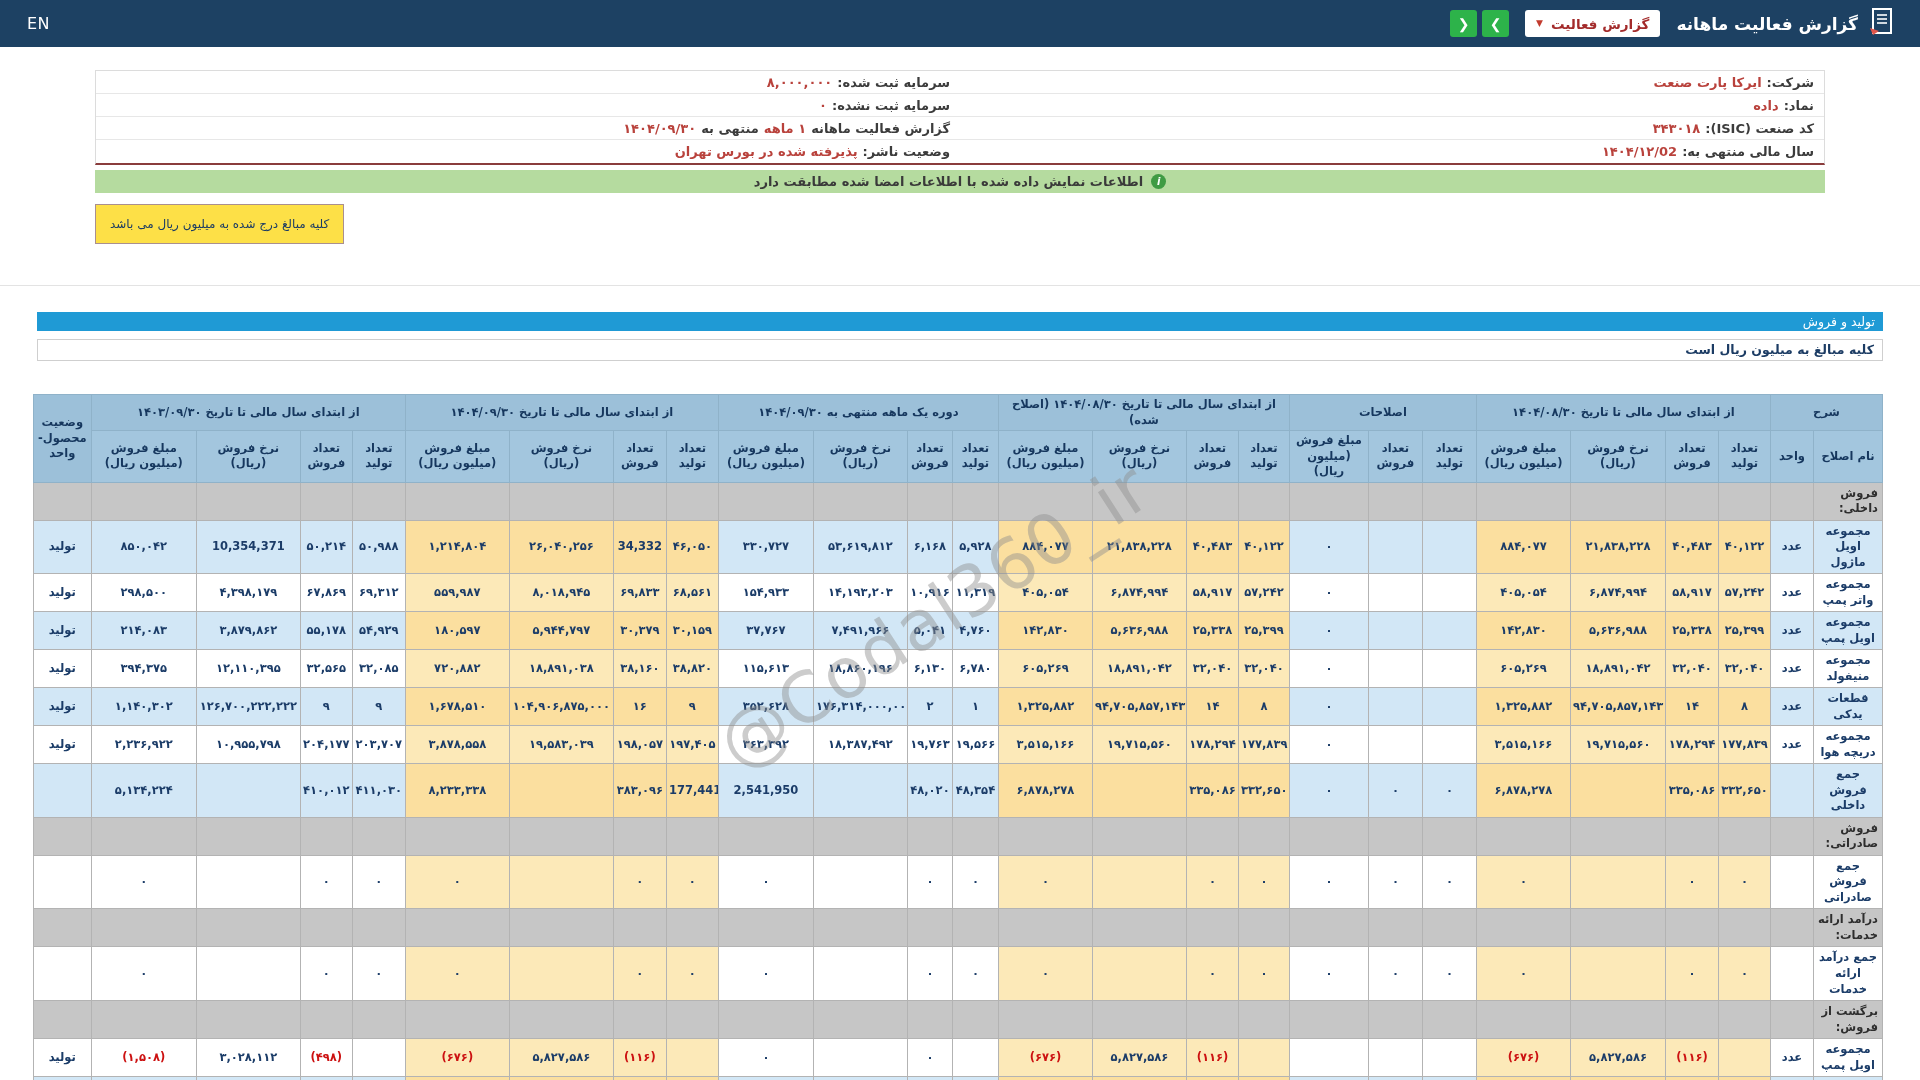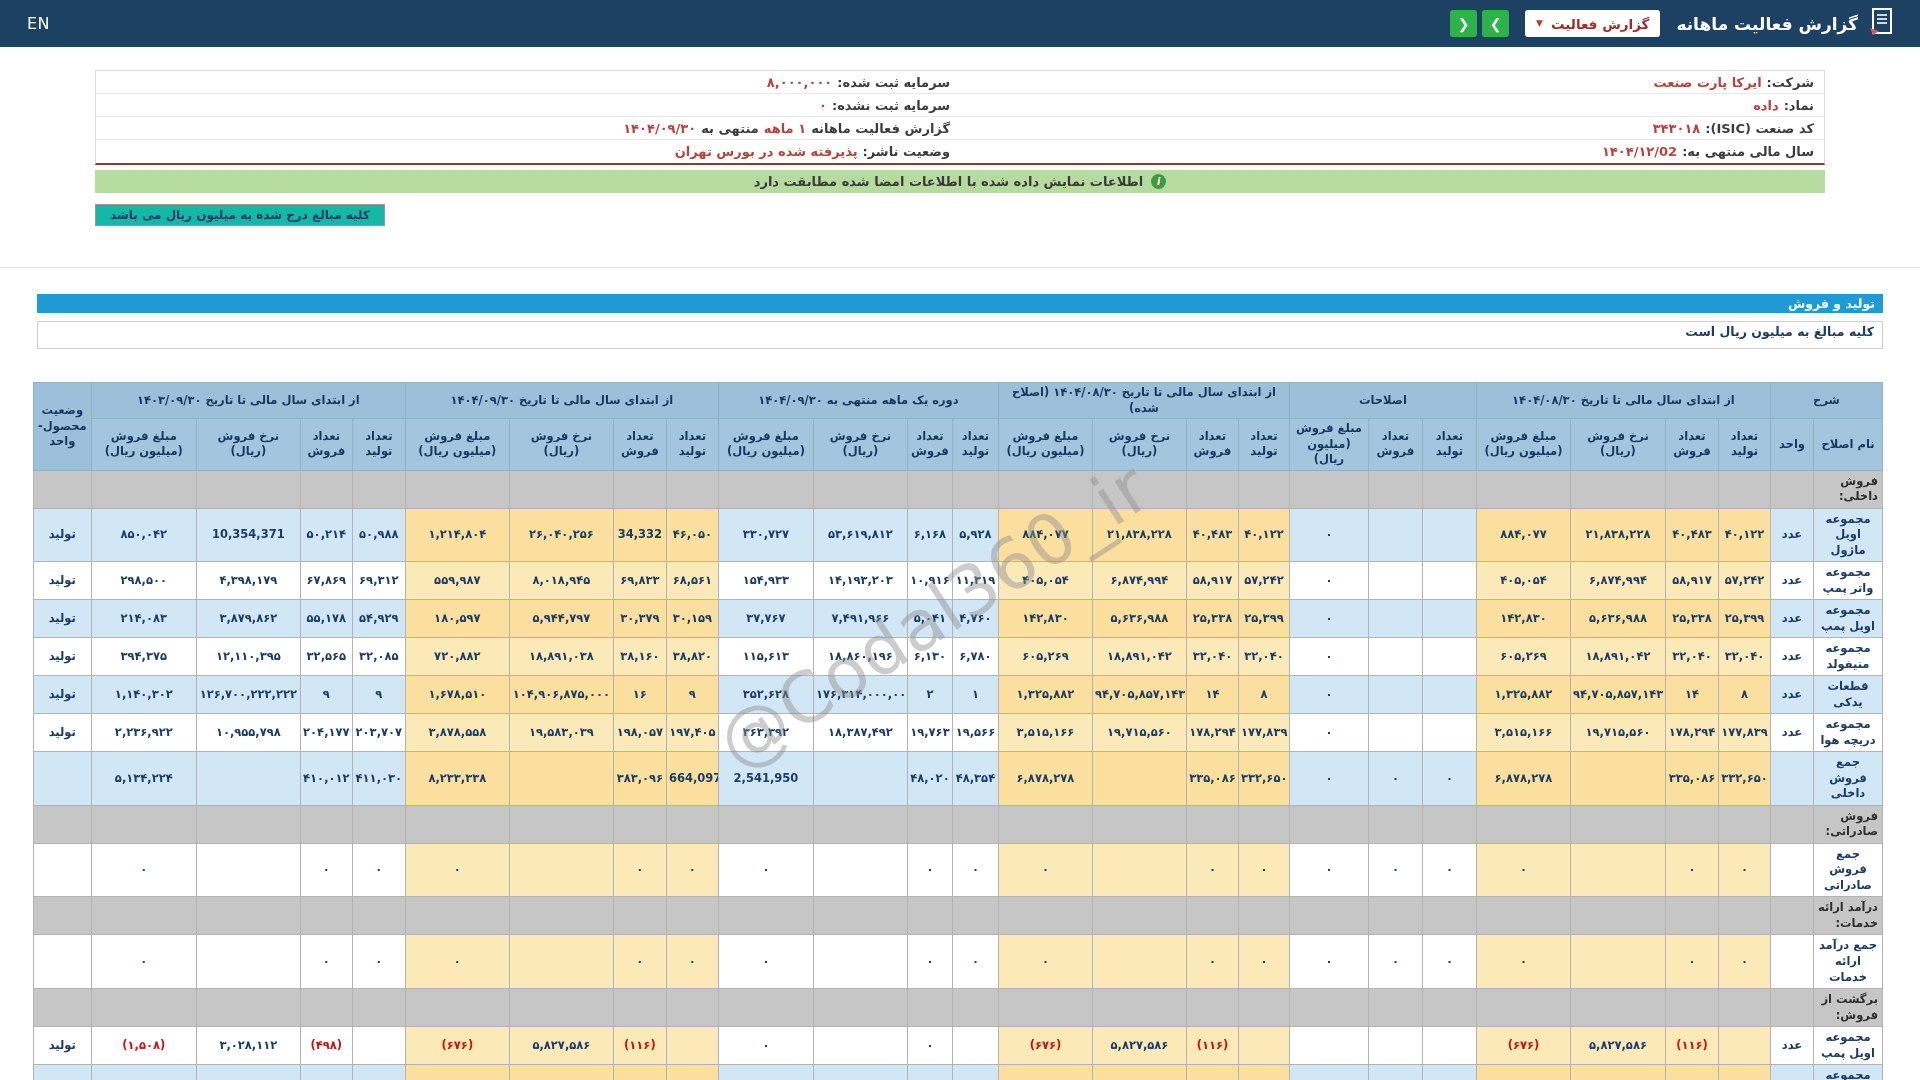--- a/index.html
+++ b/index.html
@@ -41,7 +41,7 @@
   
   .amounts-wrap { margin:11px 95px 0; }
   .amounts-box { width:fit-content; margin-right:auto; margin-left:0; border:1px solid #a98f8f;
-    padding:3px 14px; font-size:12px; font-weight:bold; color:#1c3c64; background:#14b8a6; }
+    padding:12px 14px; font-size:12px; font-weight:normal; color:#1c3c64; background:#fde047; }
 
   .divider { margin-top:41px; border-top:1px solid #e3e3e3; height:0; }
 

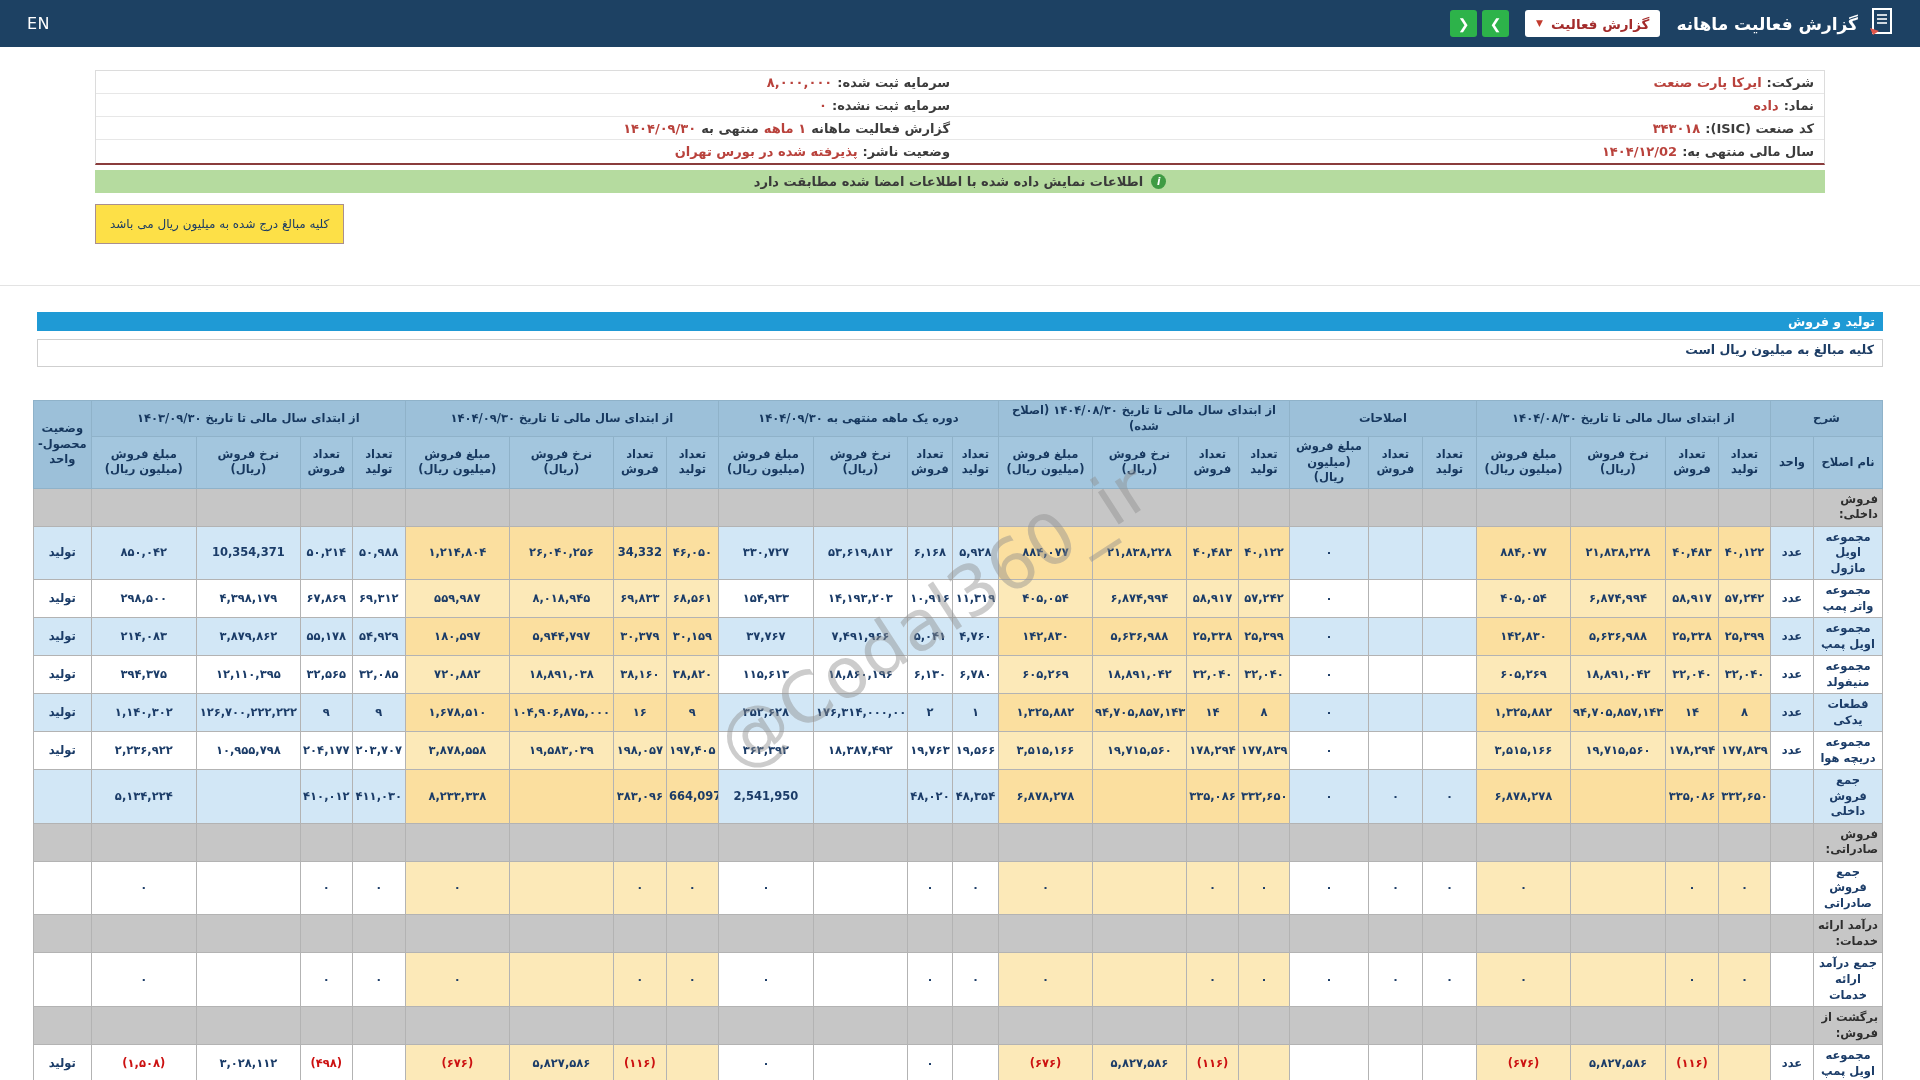--- a/index.html
+++ b/index.html
@@ -47,7 +47,7 @@
 
   
   .prod { margin:26px 37px 0; position:relative; }
-  .prod-bar { height:19px; line-height:19px; background:#1f9ad5; color:#fff; font-size:12.5px; font-weight:bold; padding-right:8px; }
+  .prod-bar { height:19px; line-height:19px; background:#1f9ad5; color:#fff; font-size:12.5px; font-weight:normal; padding-right:8px; }
   .units-note { margin-top:8px; height:28px; line-height:20px; border:1px solid #cfcfcf; font-size:12.5px;
     font-weight:bold; color:#1c3c64; padding-right:8px; background:#fff; }
 

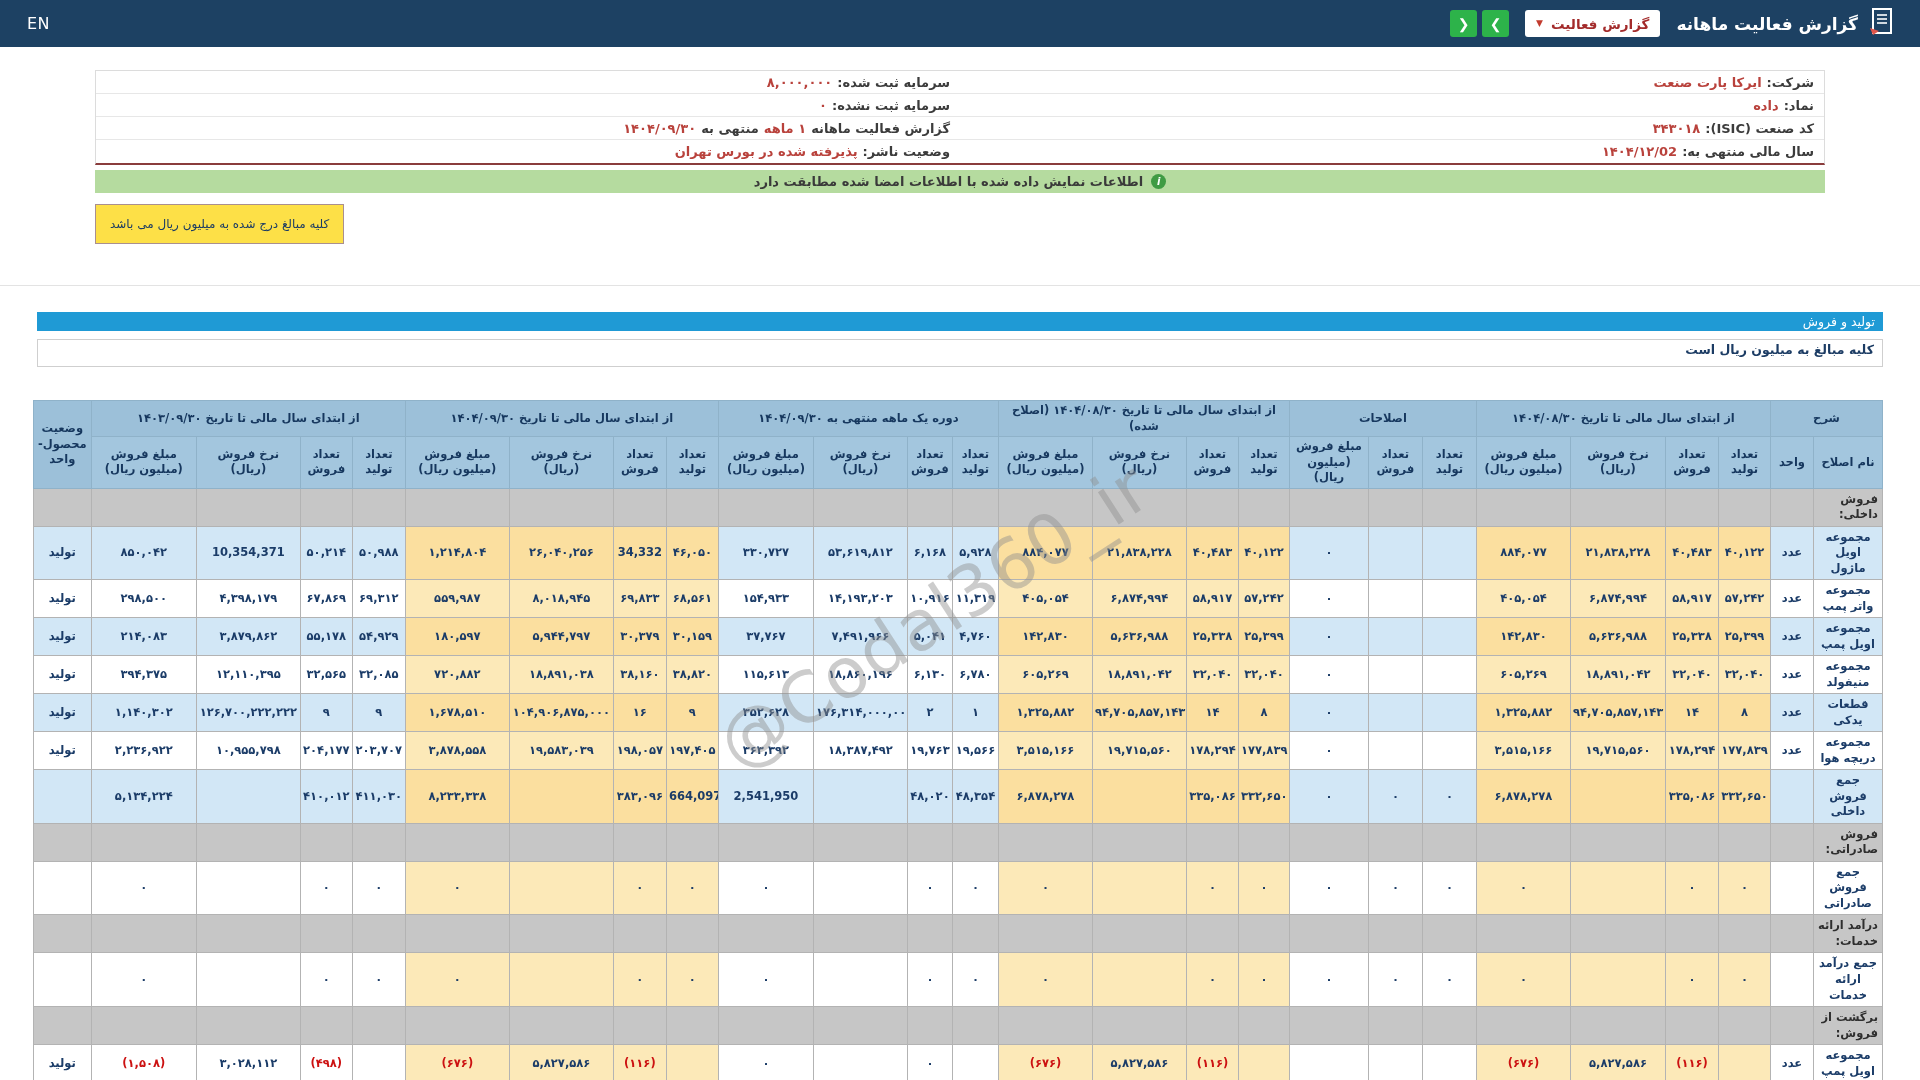--- a/index.html
+++ b/index.html
@@ -48,7 +48,7 @@
   
   .prod { margin:26px 37px 0; position:relative; }
   .prod-bar { height:19px; line-height:19px; background:#1f9ad5; color:#fff; font-size:12.5px; font-weight:normal; padding-right:8px; }
-  .units-note { margin-top:8px; height:28px; line-height:20px; border:1px solid #cfcfcf; font-size:12.5px;
+  .units-note { margin-top:8px; height:22px; line-height:20px; border:1px solid #cfcfcf; font-size:12.5px;
     font-weight:bold; color:#1c3c64; padding-right:8px; background:#fff; }
 
   

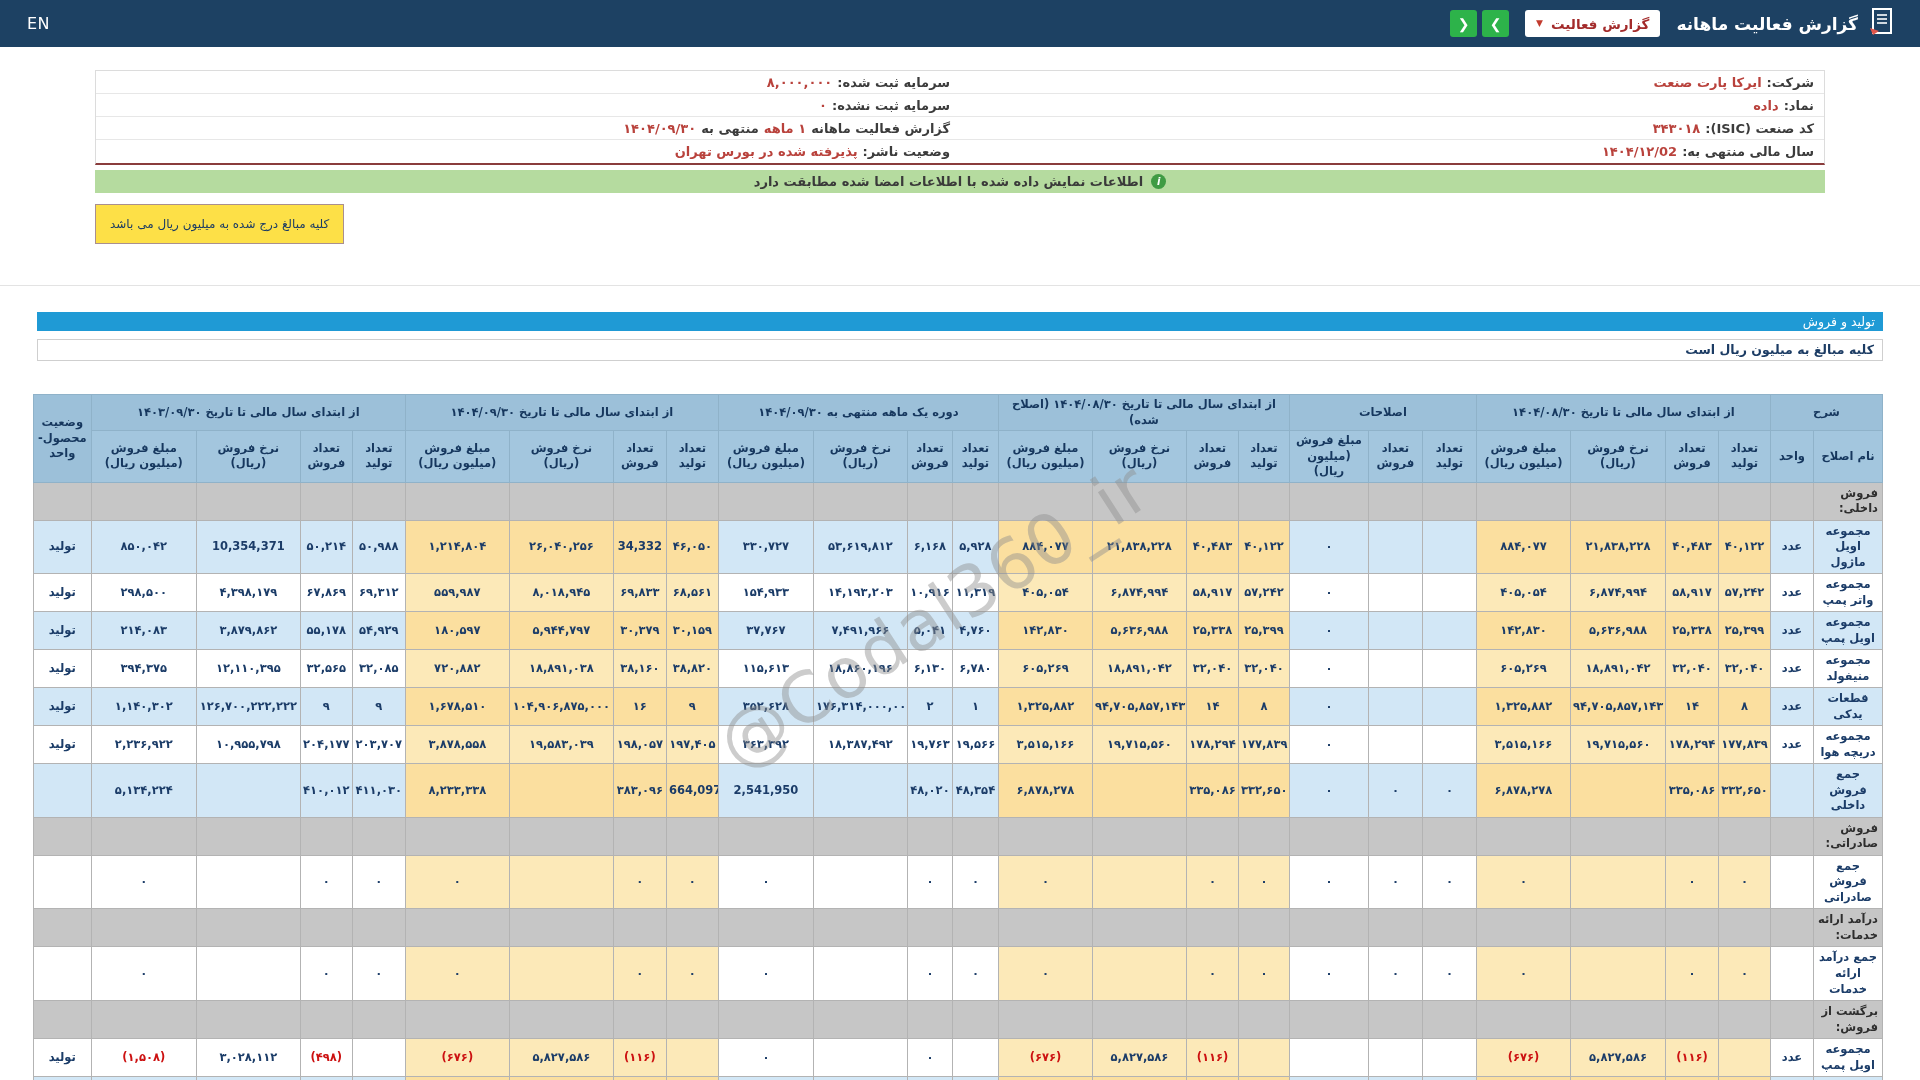--- a/index.html
+++ b/index.html
@@ -443,7 +443,7 @@
           <td class="pl num">۴۸,۰۲۰</td>
           <td class="pl num"></td>
           <td class="pl num">2,541,950</td>
-          <td class="hl num">664,097</td>
+          <td class="hl num">177,441</td>
           <td class="hl num">۳۸۳,۰۹۶</td>
           <td class="hl num"></td>
           <td class="hl num">۸,۲۳۳,۳۳۸</td>

